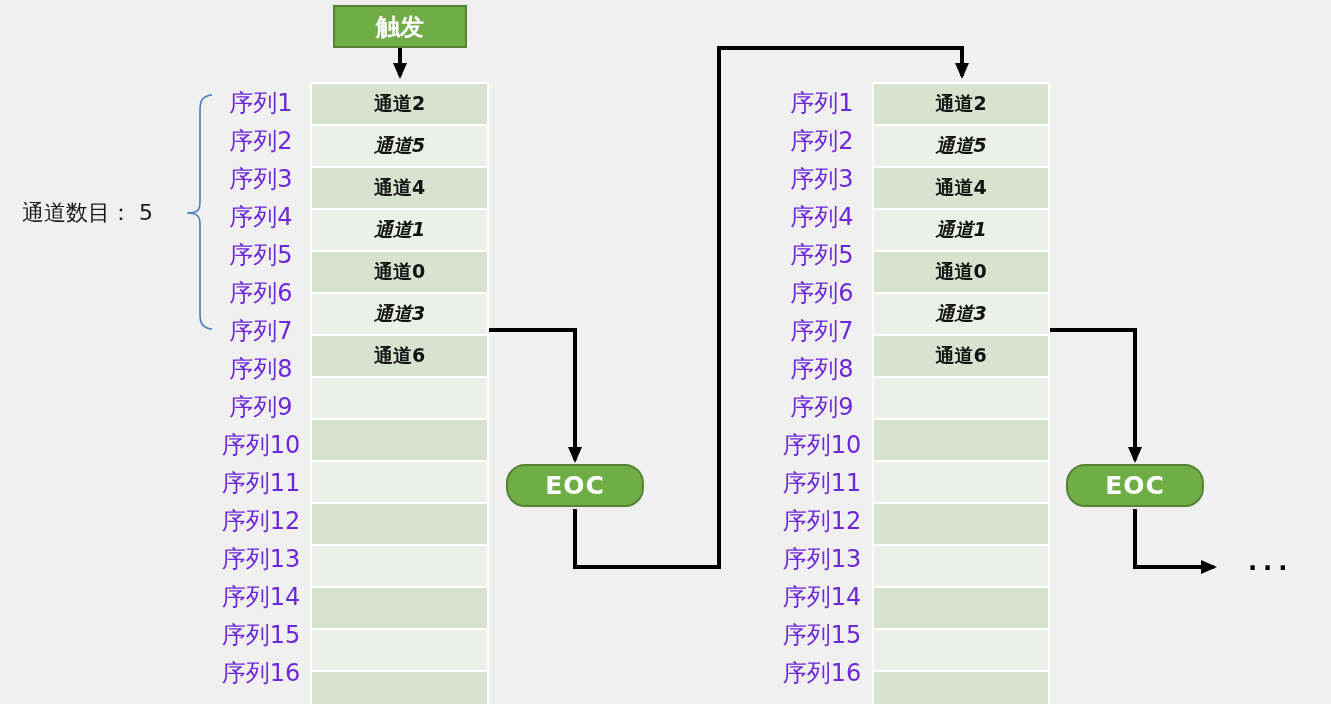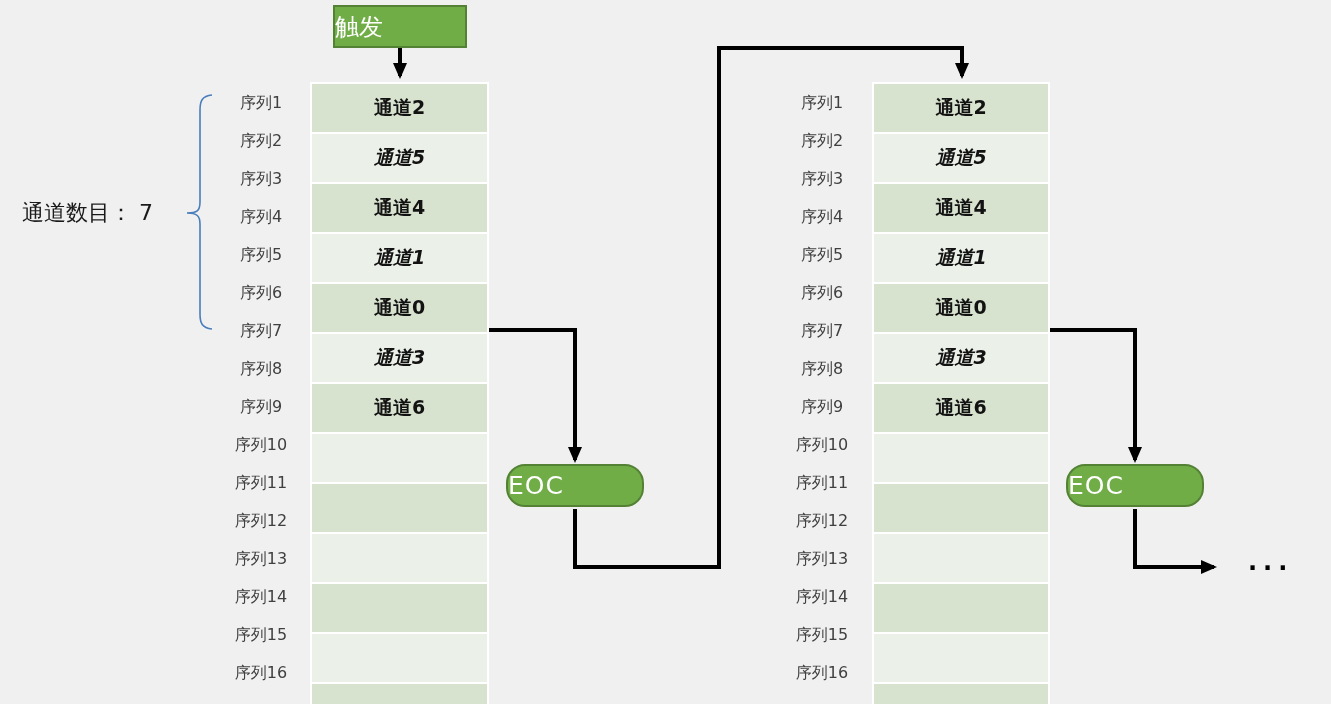--- a/index.html
+++ b/index.html
@@ -14,10 +14,11 @@
 
   .gbox {
     position:absolute; box-sizing:border-box;
-    display:flex; align-items:center; justify-content:flex-start;
+    display:flex; align-items:center; justify-content:center;
     background:var(--green,#70ad47);
     border:2px solid var(--green-border,#548235);
     color:#ffffff;
+    font-weight:bold;
   }
   .trigger { left:333px; top:5px;  width:134px; height:43px; font-size:24px; }
   .eoc     { top:464px; width:138px; height:43px; font-size:25px; letter-spacing:1px;border-radius:19px; }

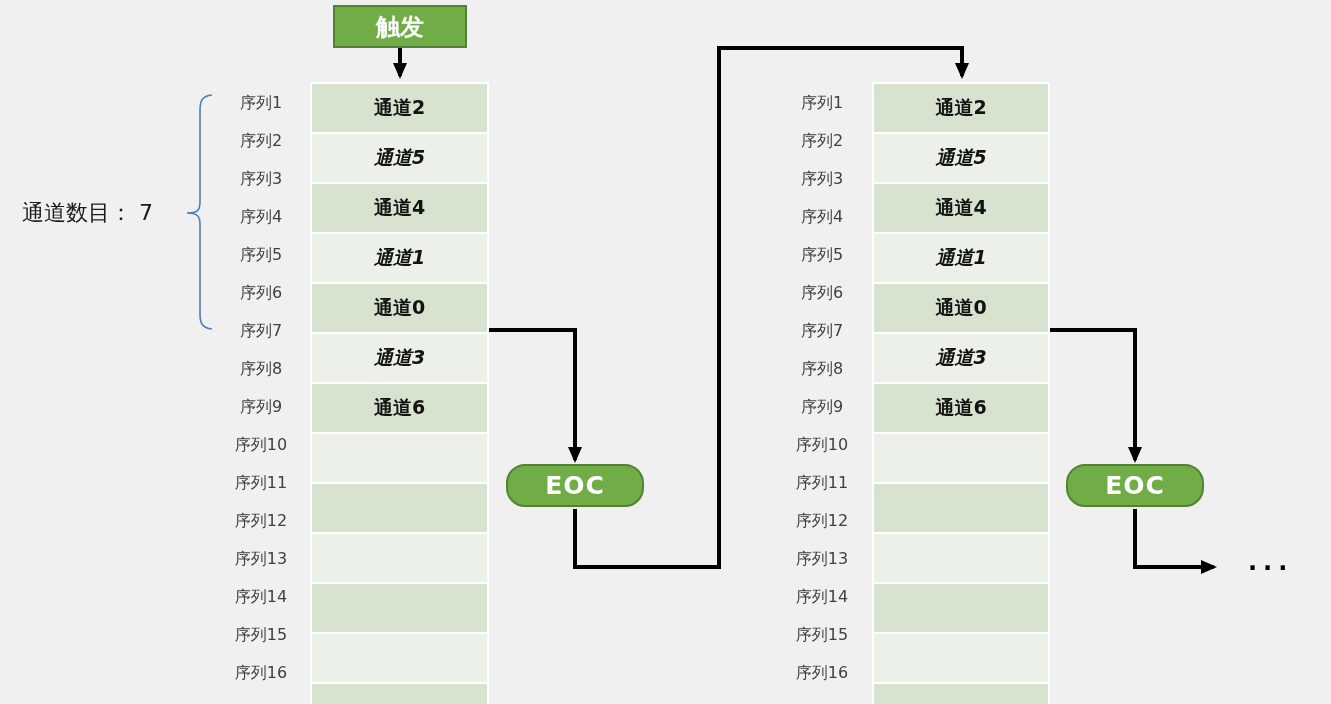--- a/index.html
+++ b/index.html
@@ -47,7 +47,7 @@
   .seq-label {
     height:38px;
     display:flex; align-items:center; justify-content:center;
-    font-size:16px; color:#404040;
+    font-size:24px; color:#6d28d9;
   }
 
   .channel-count {

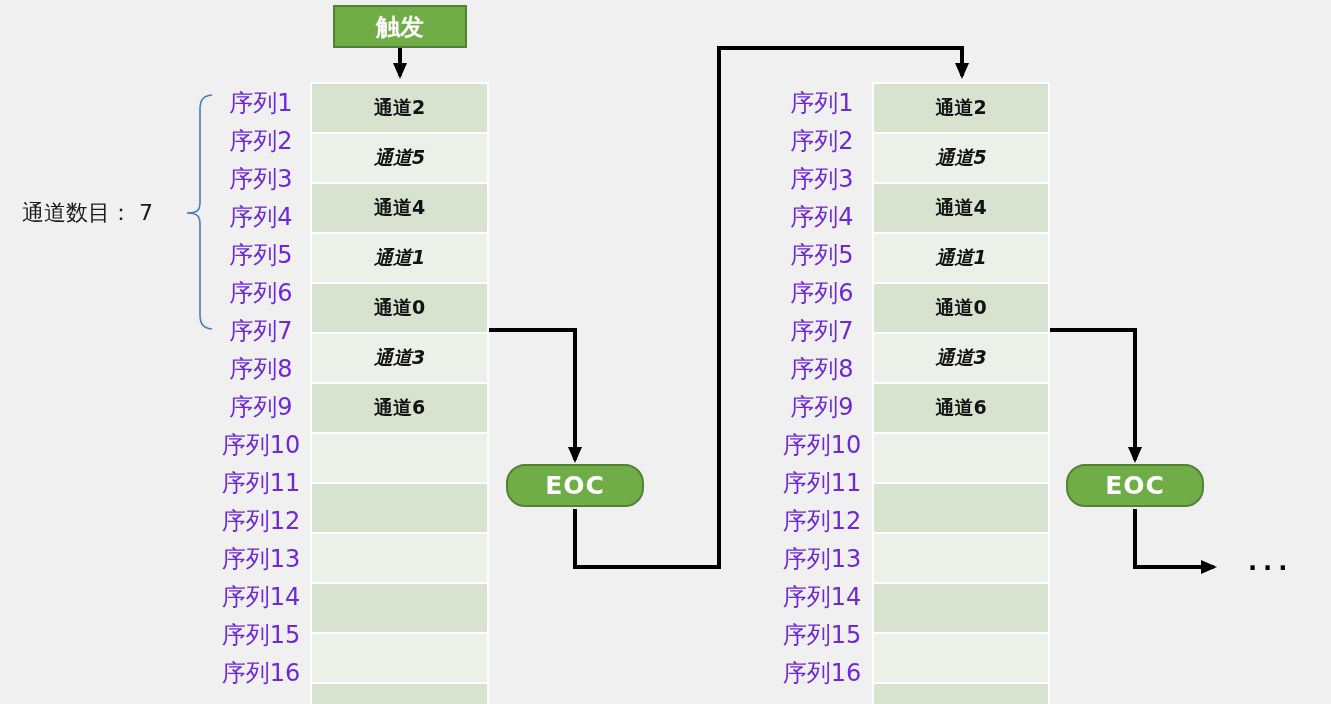--- a/index.html
+++ b/index.html
@@ -33,7 +33,7 @@
   .seq-table.t1 { left:310px; width:179px; }
   .seq-table.t2 { left:872px; width:178px; }
   .seq-row {
-    height:48px; margin-bottom:2px;
+    height:40px; margin-bottom:2px;
     display:flex; align-items:center; justify-content:center;
     font-size:19px; font-weight:bold; color:#121212;
   }

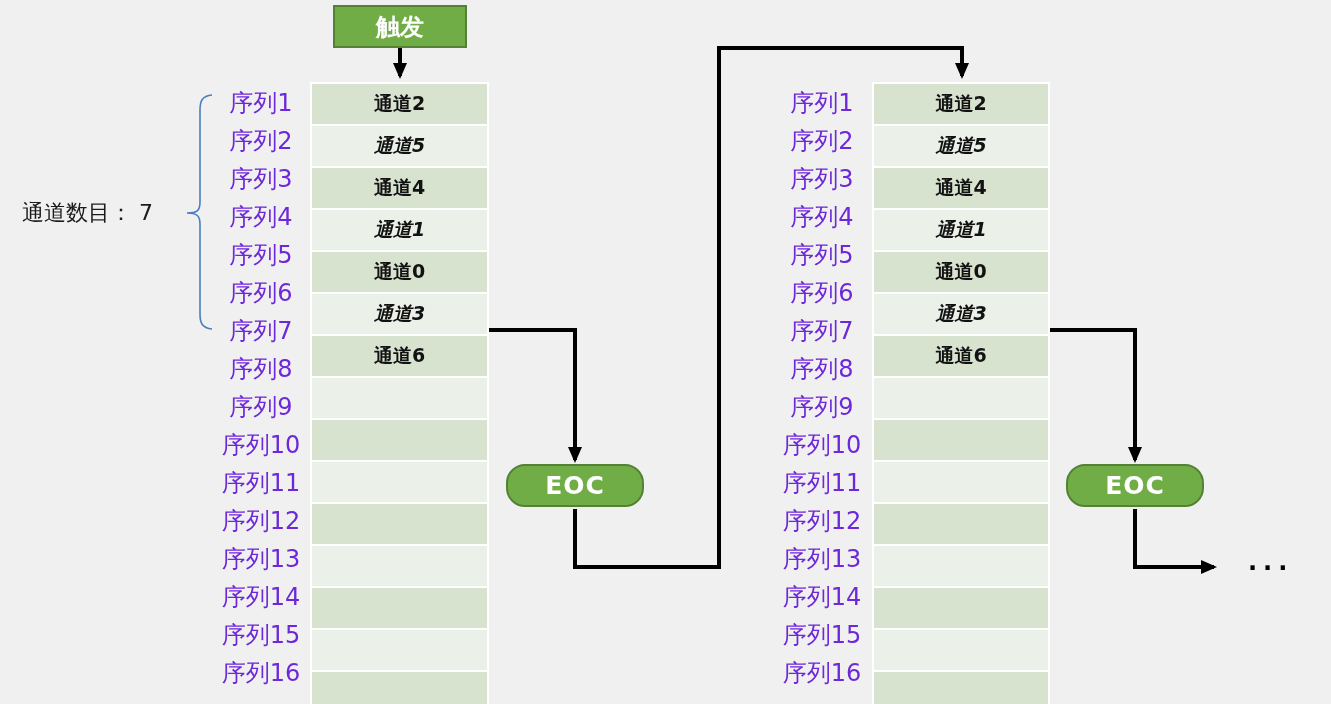--- a/index.html
+++ b/index.html
@@ -90,7 +90,7 @@
     <span>触发</span>
   </div>
 
-  <div class="channel-count">通道数目： 7</div>
+  <div class="channel-count">通道数目： 5</div>
 
   <div class="seq-labels l1">
       <div class="seq-label">序列1</div>

